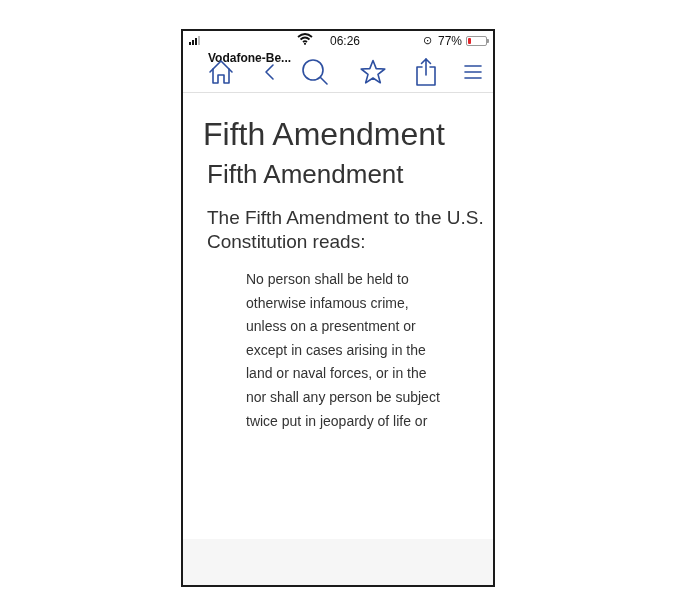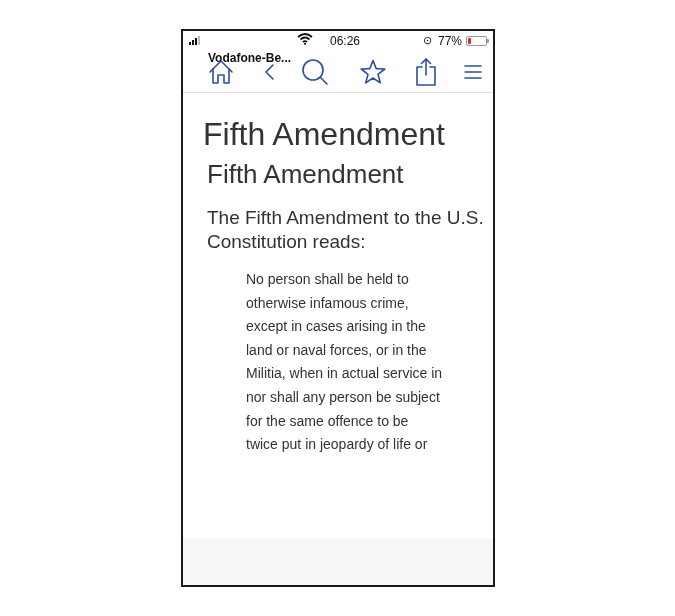--- a/index.html
+++ b/index.html
@@ -118,6 +118,7 @@
     <div class="quote">
       <div>No person shall be held to</div>
       <div>otherwise infamous crime,</div>
+      <div>unless on a presentment or</div>
       <div>except in cases arising in the</div>
       <div>land or naval forces, or in the</div>
       <div>Militia, when in actual service in</div>

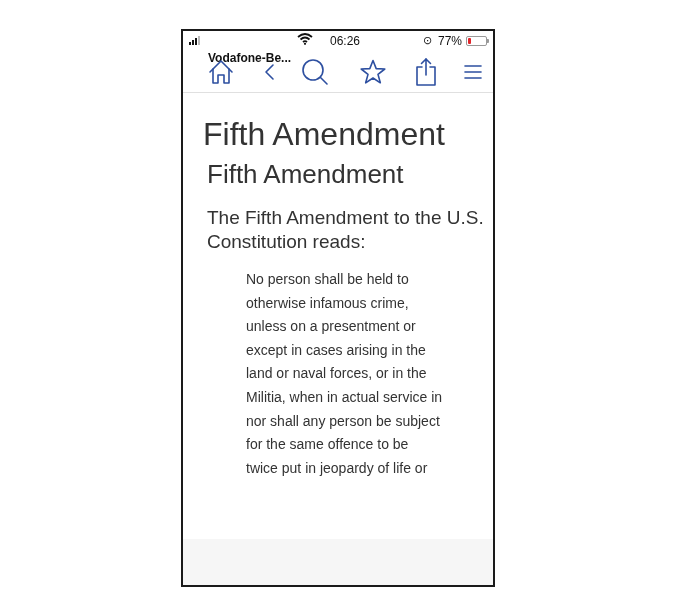--- a/index.html
+++ b/index.html
@@ -121,7 +121,6 @@
       <div>unless on a presentment or</div>
       <div>except in cases arising in the</div>
       <div>land or naval forces, or in the</div>
-      <div>Militia, when in actual service in</div>
       <div>nor shall any person be subject</div>
       <div>for the same offence to be</div>
       <div>twice put in jeopardy of life or</div>

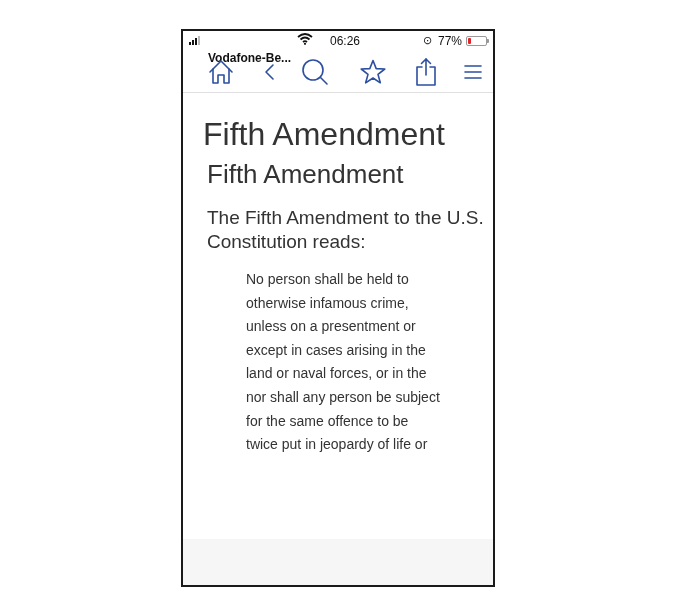--- a/index.html
+++ b/index.html
@@ -122,7 +122,6 @@
       <div>except in cases arising in the</div>
       <div>land or naval forces, or in the</div>
       <div>nor shall any person be subject</div>
-      <div>for the same offence to be</div>
       <div>twice put in jeopardy of life or</div>
     </div>
   </div>

